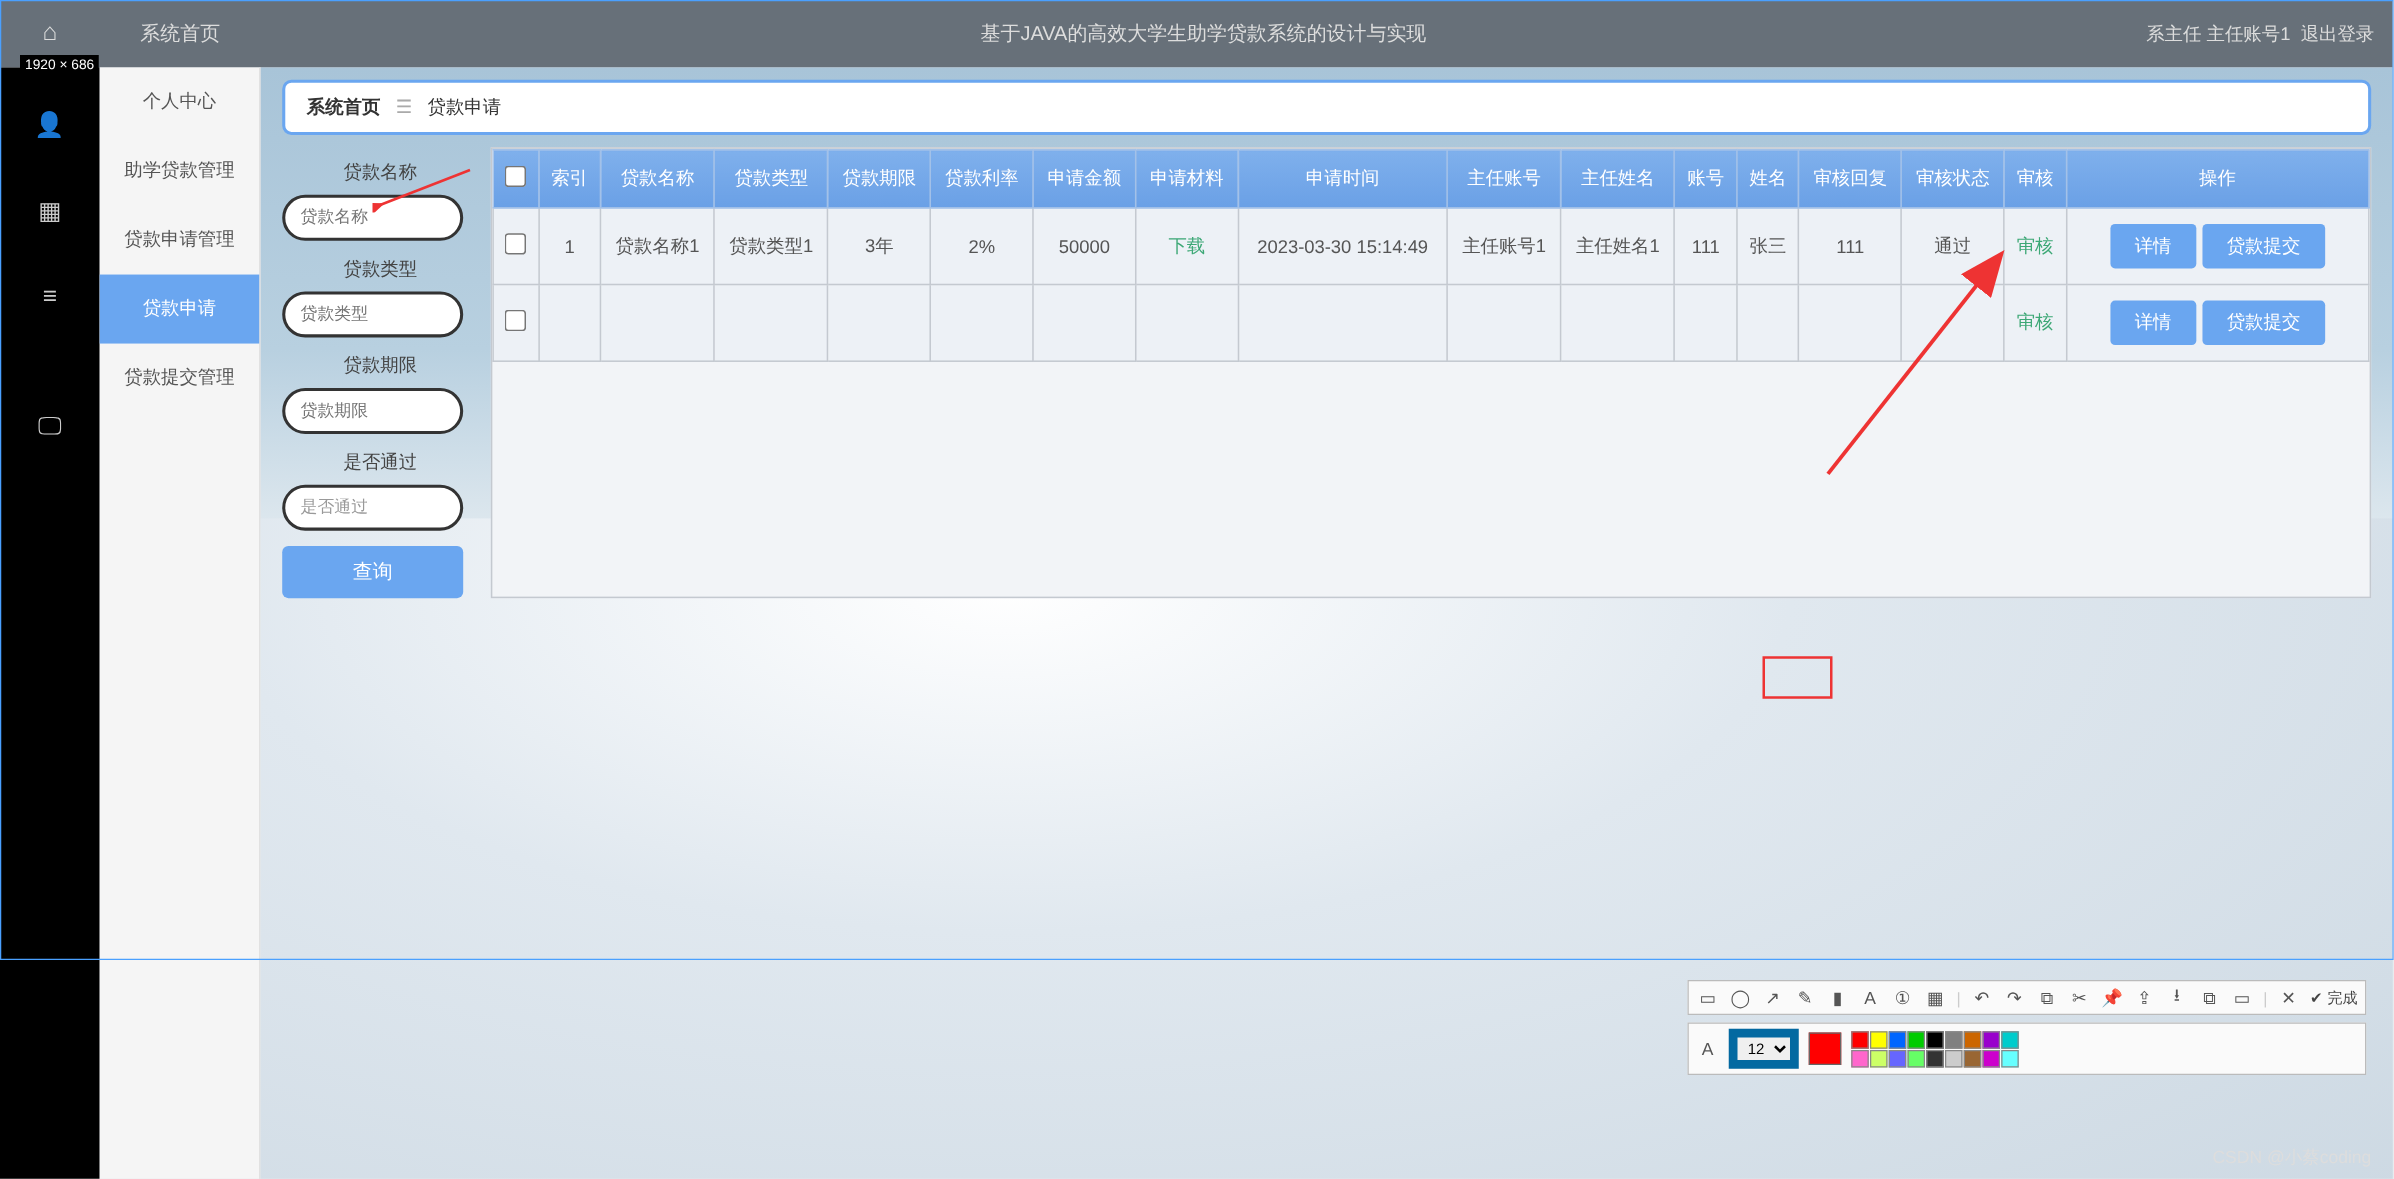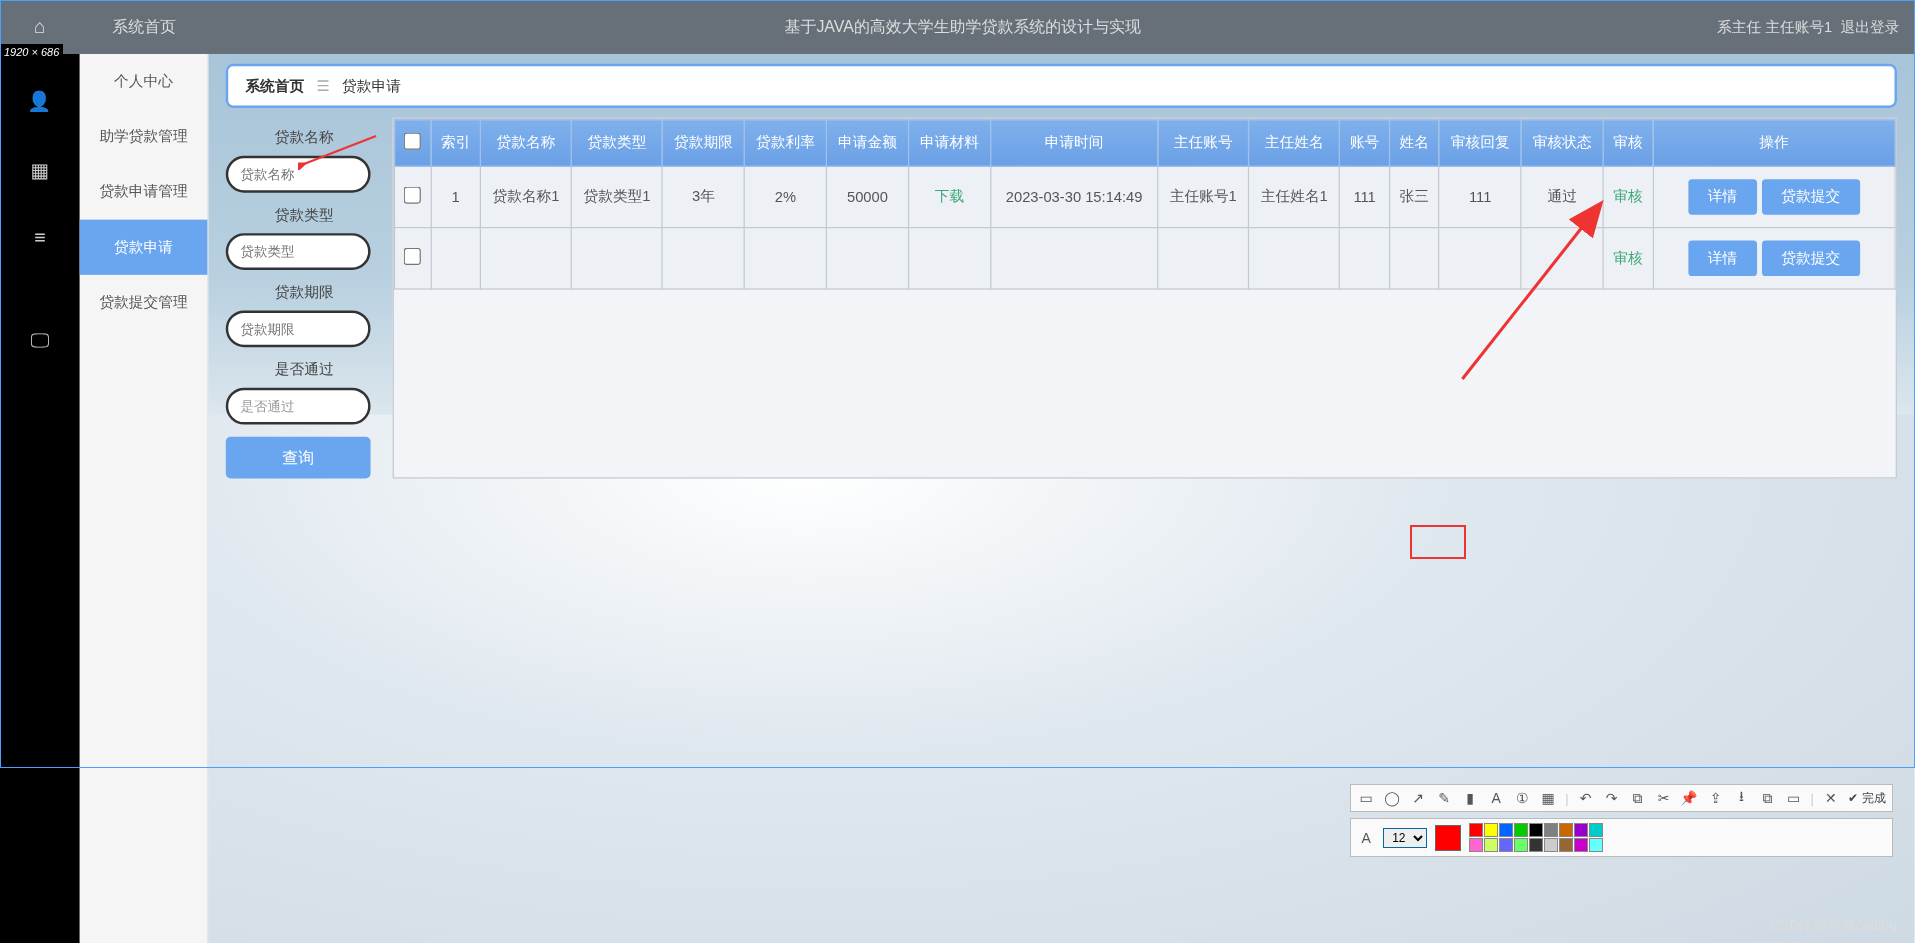--- a/index.html
+++ b/index.html
@@ -13,7 +13,7 @@
 .topbar .title { flex:1; text-align:center; }
 .topbar .user-area { padding-right: 12px; font-size:12px; }
 
-.dims-badge { position:absolute; top:44px; left:0; background:#000; color:#fff; font-size:11px; padding:2px 4px; z-index:50;font-style:italic;}
+.dims-badge { position:absolute; top:44px; left:16px; background:#000; color:#fff; font-size:11px; padding:2px 4px; z-index:50;}
 
 .main { display:flex; height: calc(100% - 44px); }
 

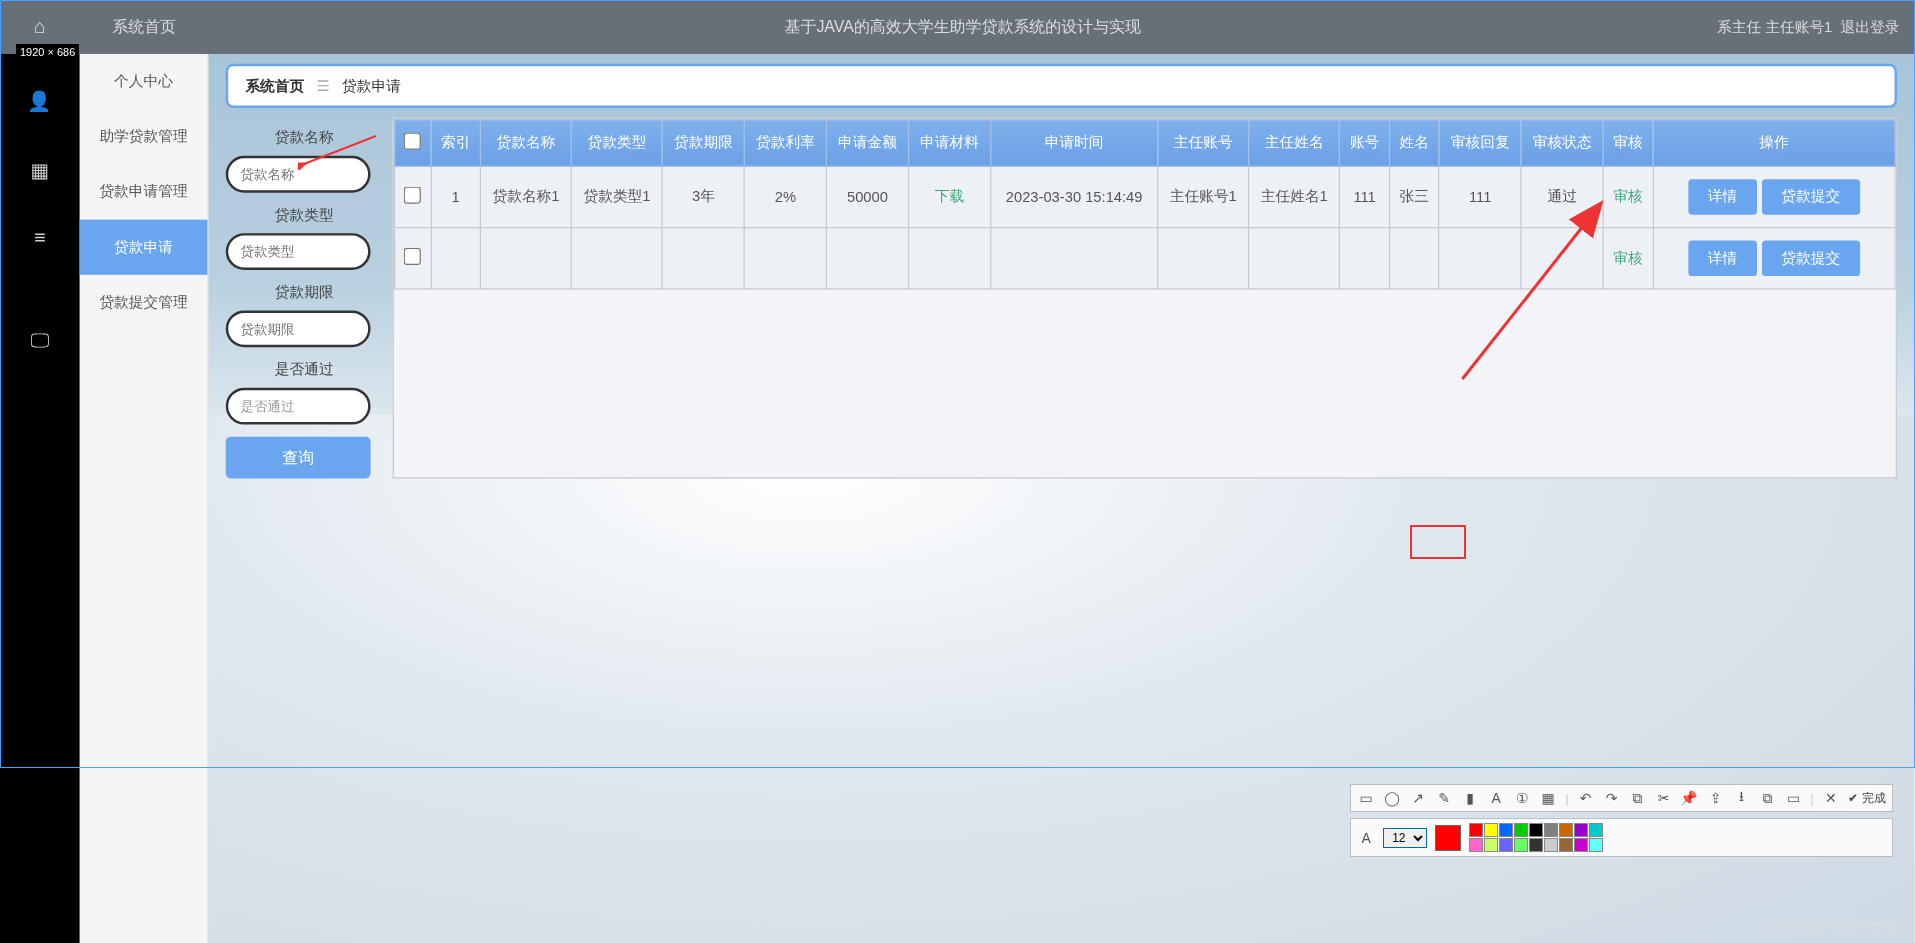--- a/index.html
+++ b/index.html
@@ -57,7 +57,7 @@
 .toolrow .sep2 { color:#ccc;}
 .palette { display:grid; grid-template-columns:repeat(9,14px); grid-auto-rows:14px; gap:1px;}
 .palette div{border:1px solid #888;}
-.fontsel { border:1px solid #0369a1; font-size:12px; padding:1px 4px;}
+.fontsel { border:7px solid #0369a1; font-size:12px; padding:1px 4px;}
 .cur-color { width:26px; height:26px; background:#f00; border:1px solid #666;}
 
 .watermark { position:absolute; right:18px; bottom:8px; color:#ddd; font-size:14px; z-index:70;}

